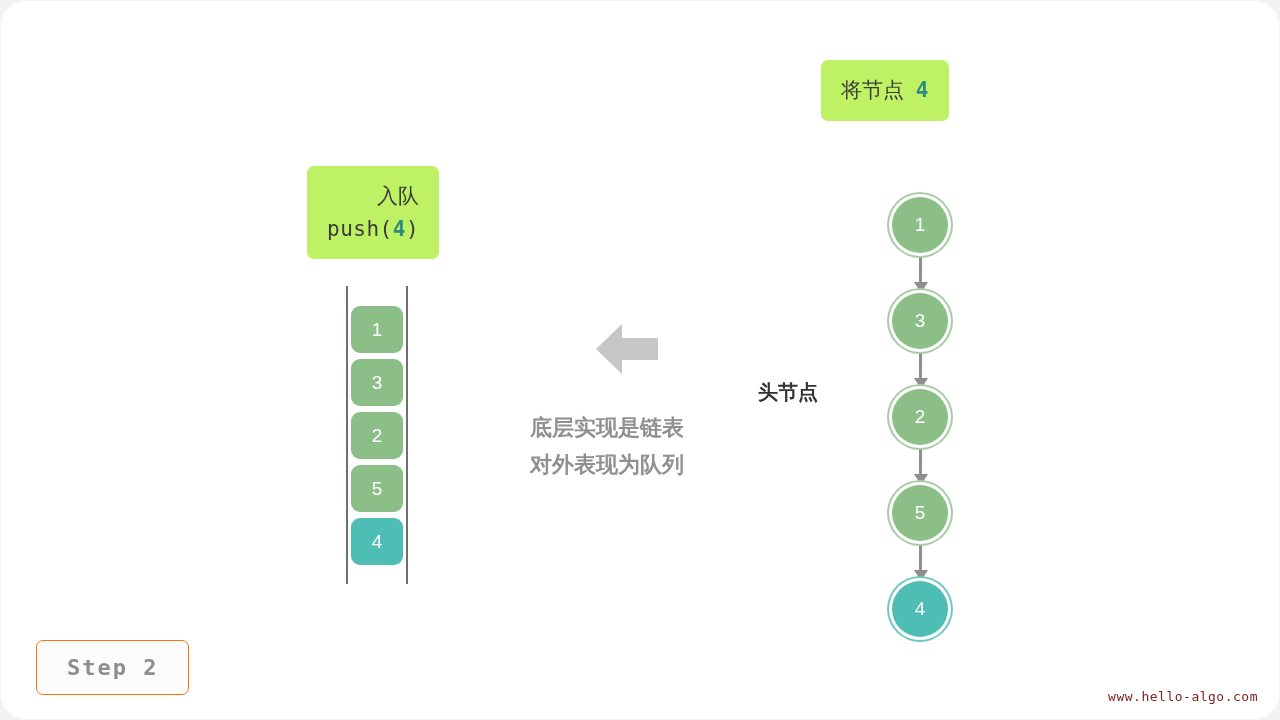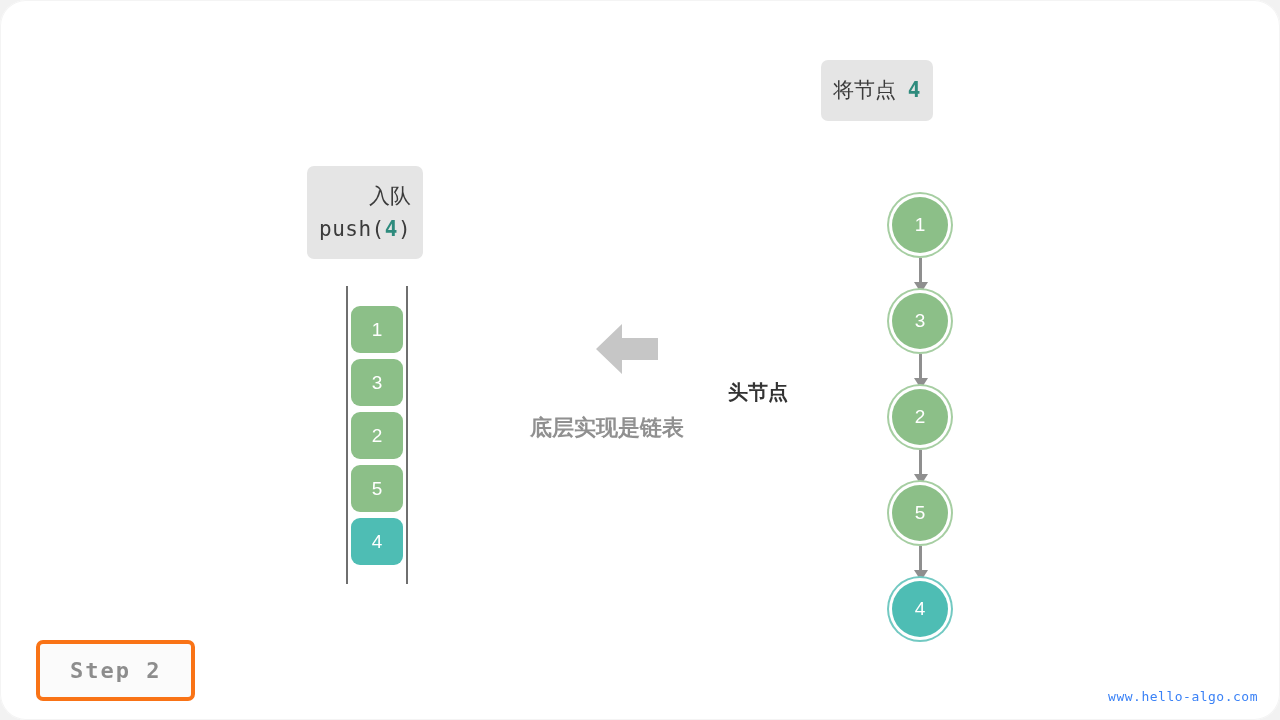--- a/index.html
+++ b/index.html
@@ -25,10 +25,10 @@
   
   .callout {
     position: absolute;
-    background: #e5e5e5;
+    background: #bef264;
     border-radius: 7px;
     color: #3b3b3b;
-    padding: 14px 12px;
+    padding: 14px 20px;
     line-height: 1.55;
     white-space: nowrap;
   }

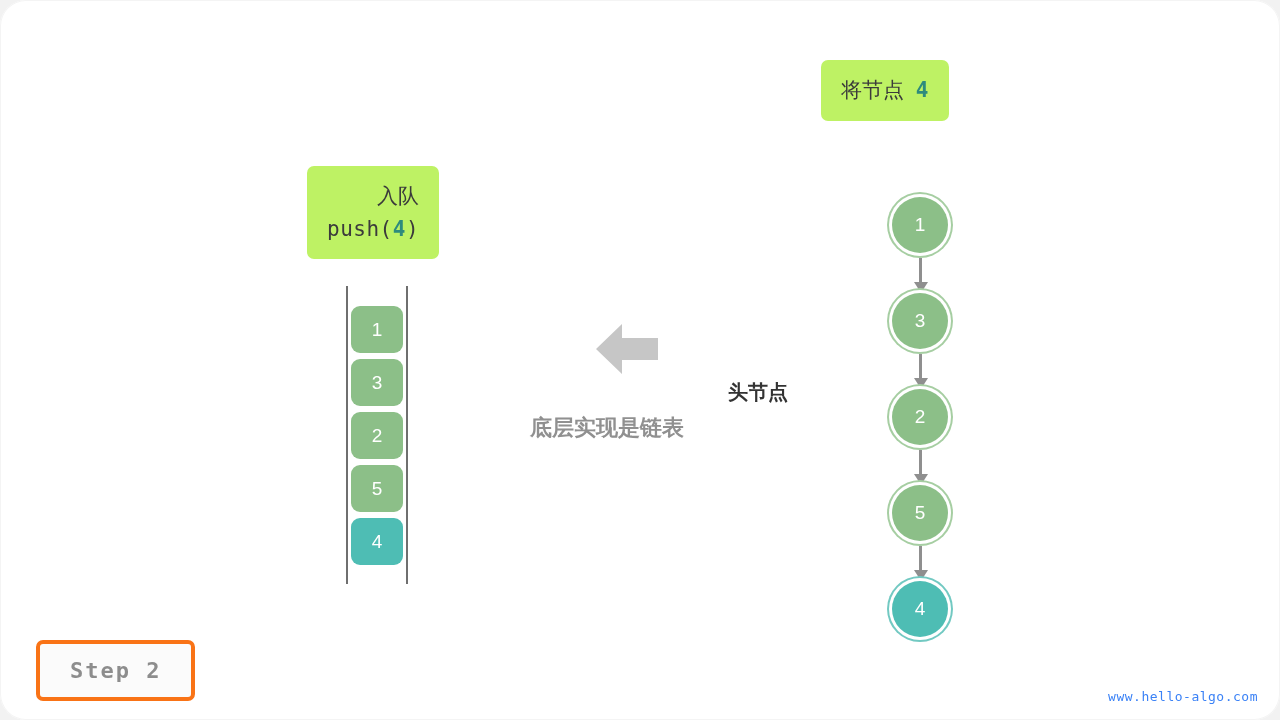--- a/index.html
+++ b/index.html
@@ -107,7 +107,7 @@
     font-weight: bold;
     font-size: 20px;
     white-space: nowrap;
-    text-align: left;
+    text-align: center;
     width: 120px;
   }
   #label-head { left: -130px; top: 199px; }

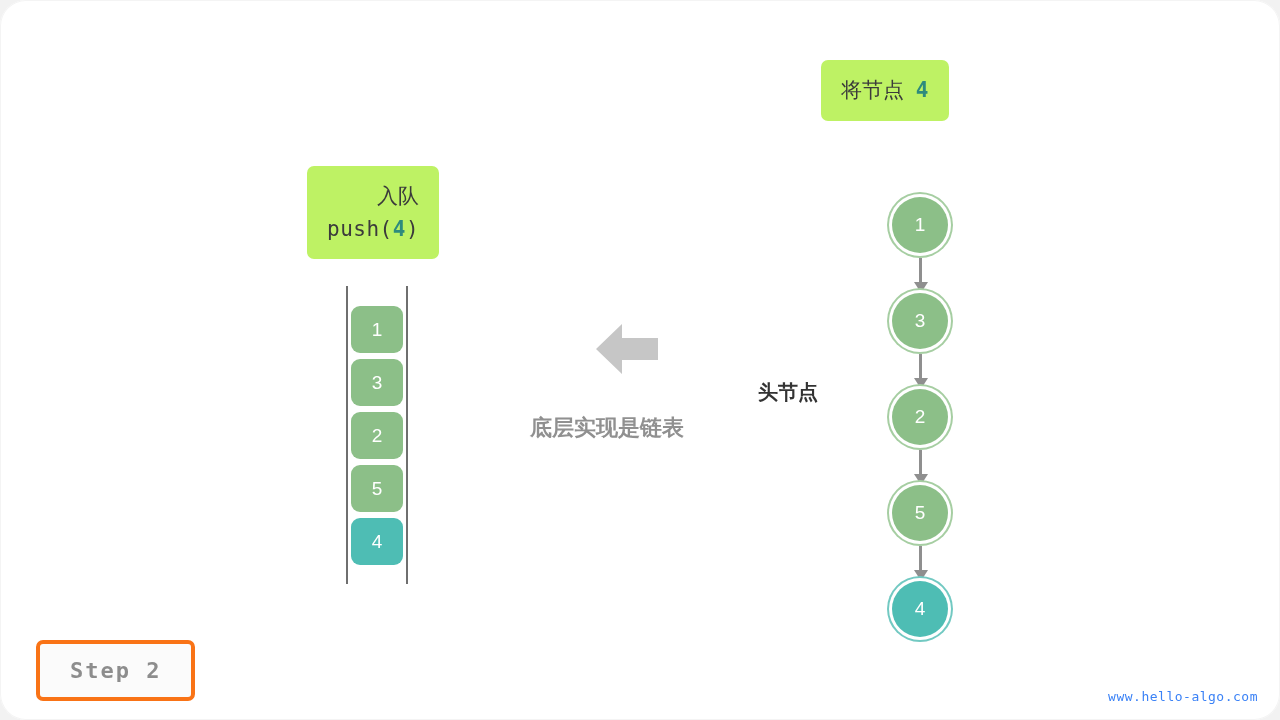--- a/index.html
+++ b/index.html
@@ -169,6 +169,7 @@
 
   <div id="center-note">
     <span class="ln">底层实现是链表</span>
+    <span class="ln">对外表现为队列</span>
   </div>
 
   <div id="linked-list">

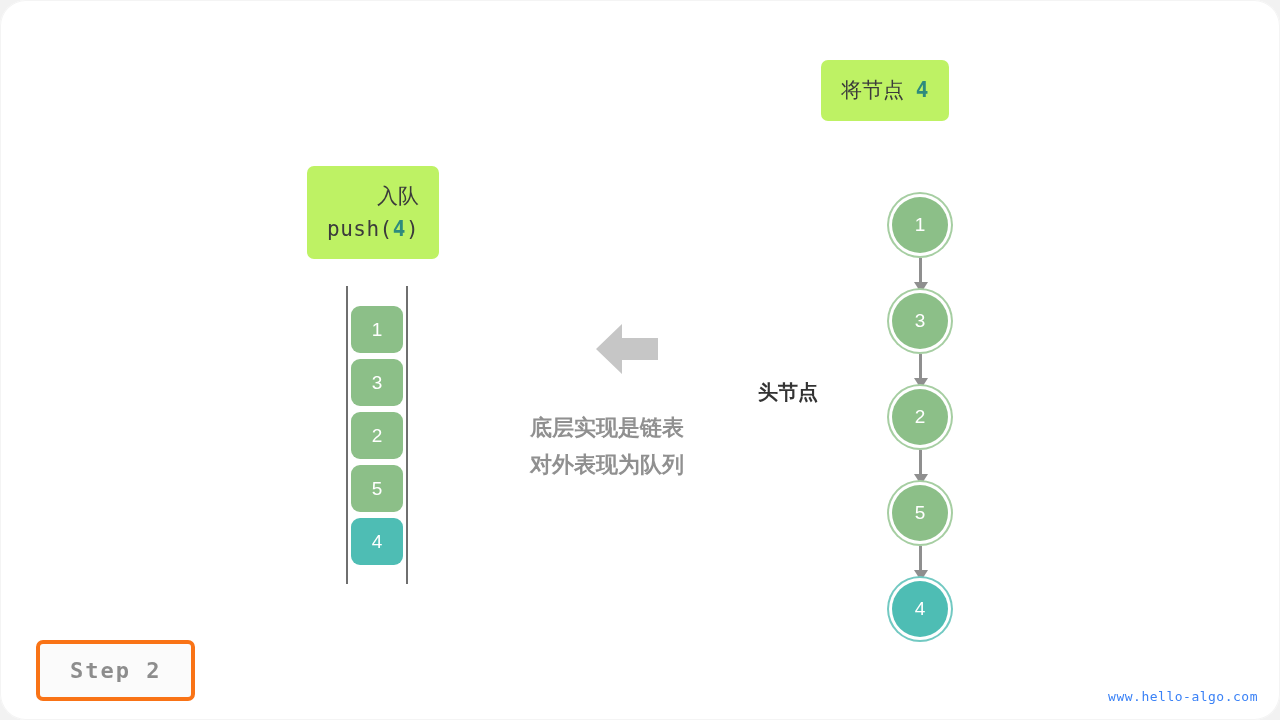--- a/index.html
+++ b/index.html
@@ -116,7 +116,7 @@
   #step-badge {
     position: absolute; left: 36px; top: 640px;
     padding: 14px 30px;
-    border: 4px solid #f97316;
+    border: 1px solid #f97316;
     border-radius: 7px;
     background: #fbfbfb;
     color: #8d8d8d;

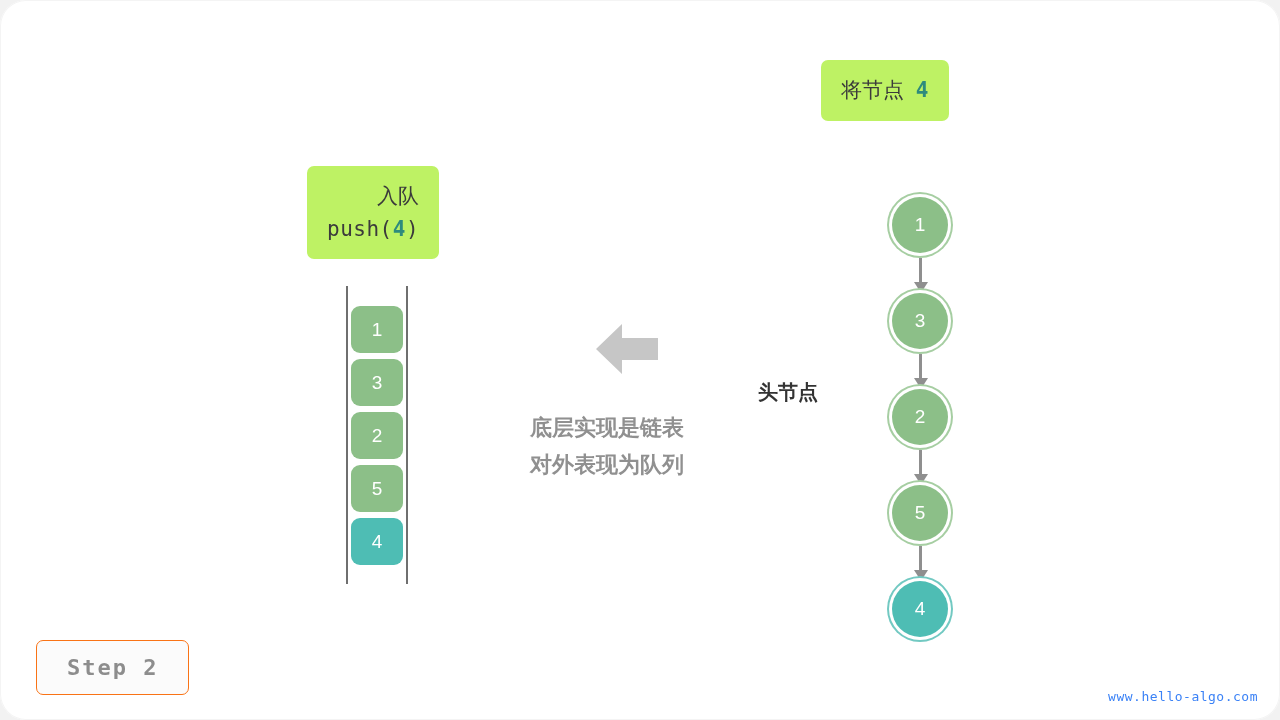--- a/index.html
+++ b/index.html
@@ -129,7 +129,7 @@
   
   #watermark {
     position: absolute; right: 22px; bottom: 16px;
-    color: #3b82f6;
+    color: #7f1d1d;
     font-family: "DejaVu Sans Mono", "Liberation Mono", monospace;
     font-size: 13px;
     letter-spacing: .5px;

